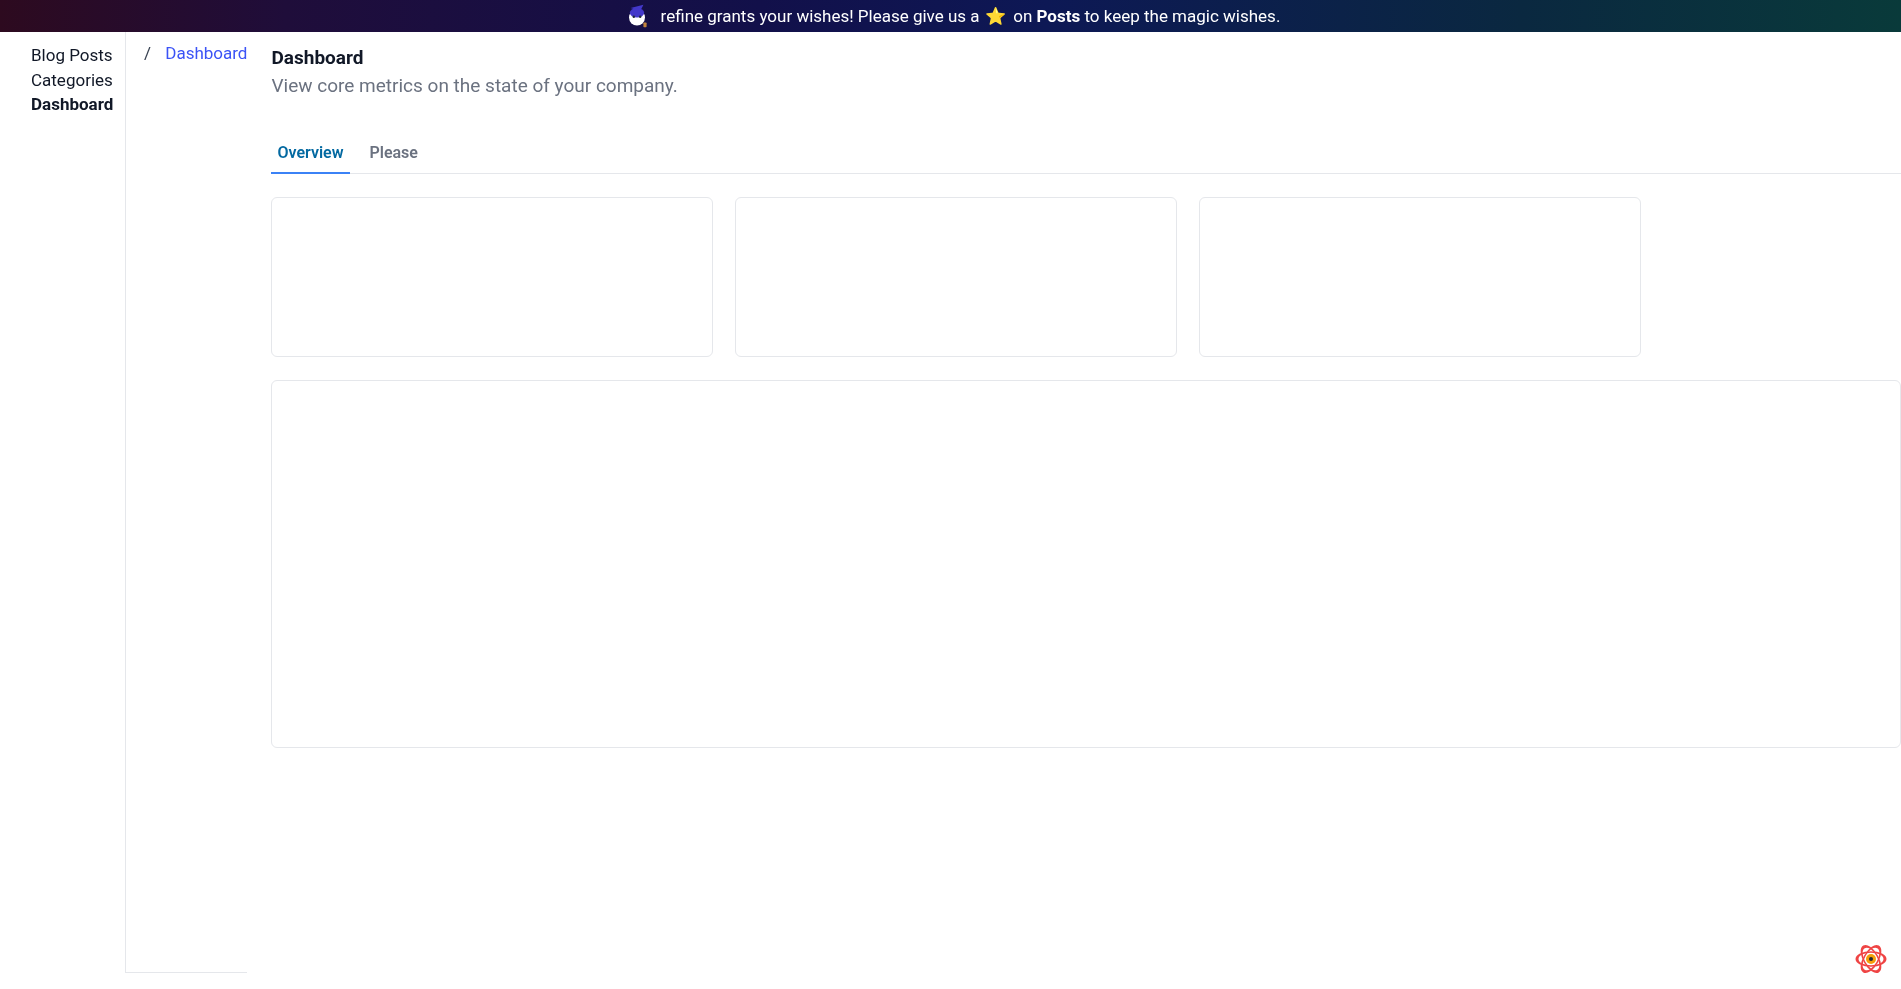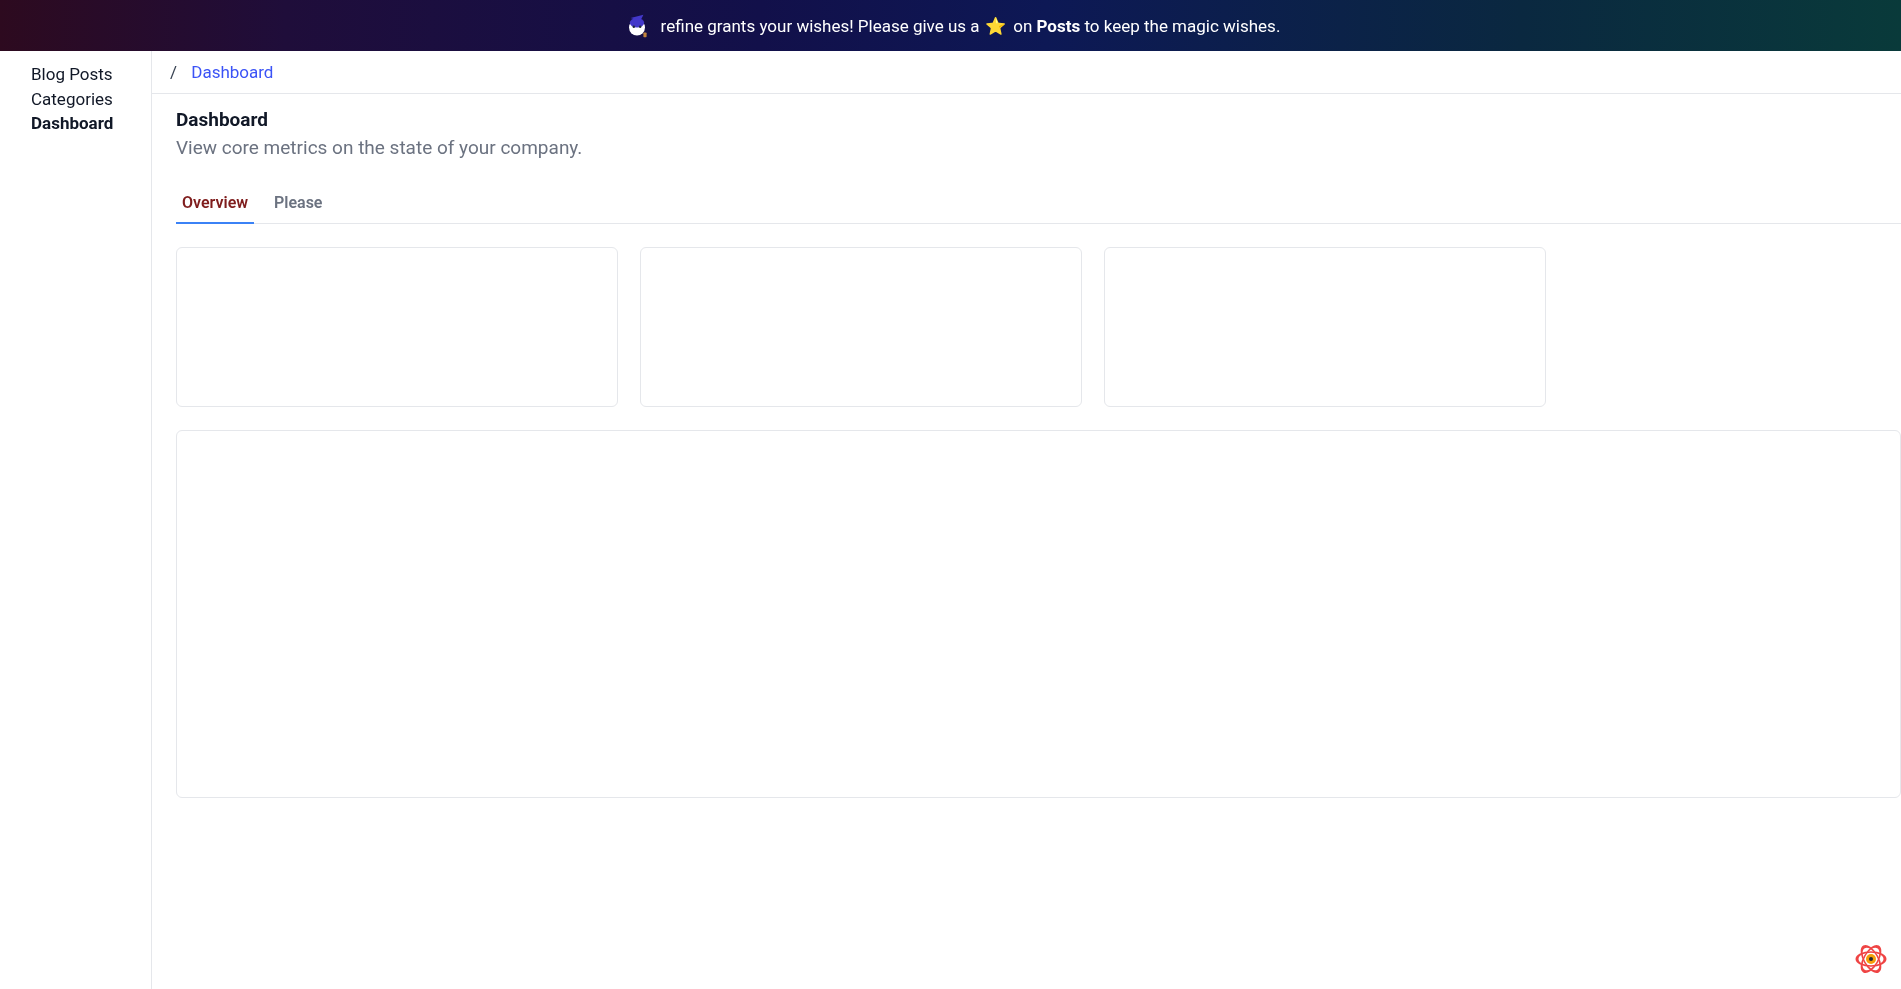--- a/index.html
+++ b/index.html
@@ -17,7 +17,7 @@
   
   .banner {
     width: 100%;
-    height: 51px;
+    height: 32px;
     background: linear-gradient(90deg, #2d0a1f 0%, #1f0d3a 15%, #12104a 40%, #0d1855 55%, #0a2840 80%, #093a3a 100%);
     display: flex;
     align-items: center;

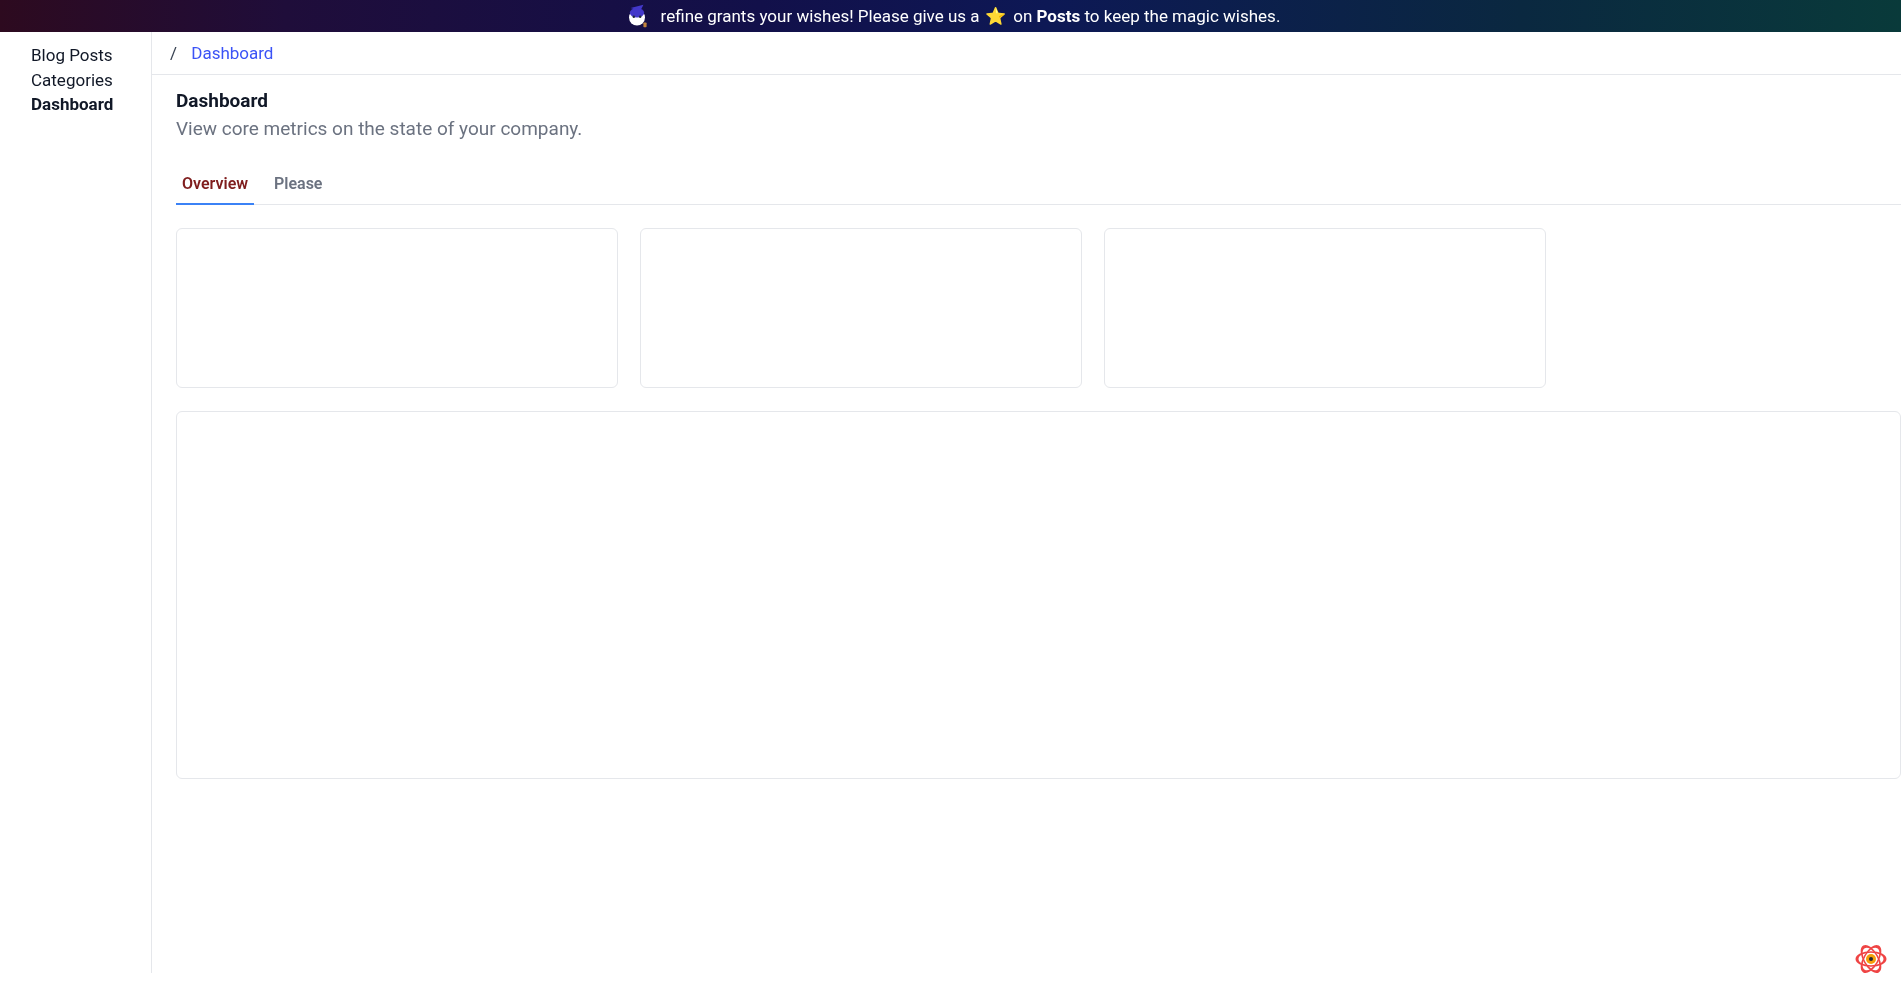--- a/index.html
+++ b/index.html
@@ -38,7 +38,7 @@
   }
 
   .sidebar {
-    width: 152px;
+    width: 126px;
     border-right: 1px solid #e5e7eb;
     padding: 11px 0 0 31px;
   }

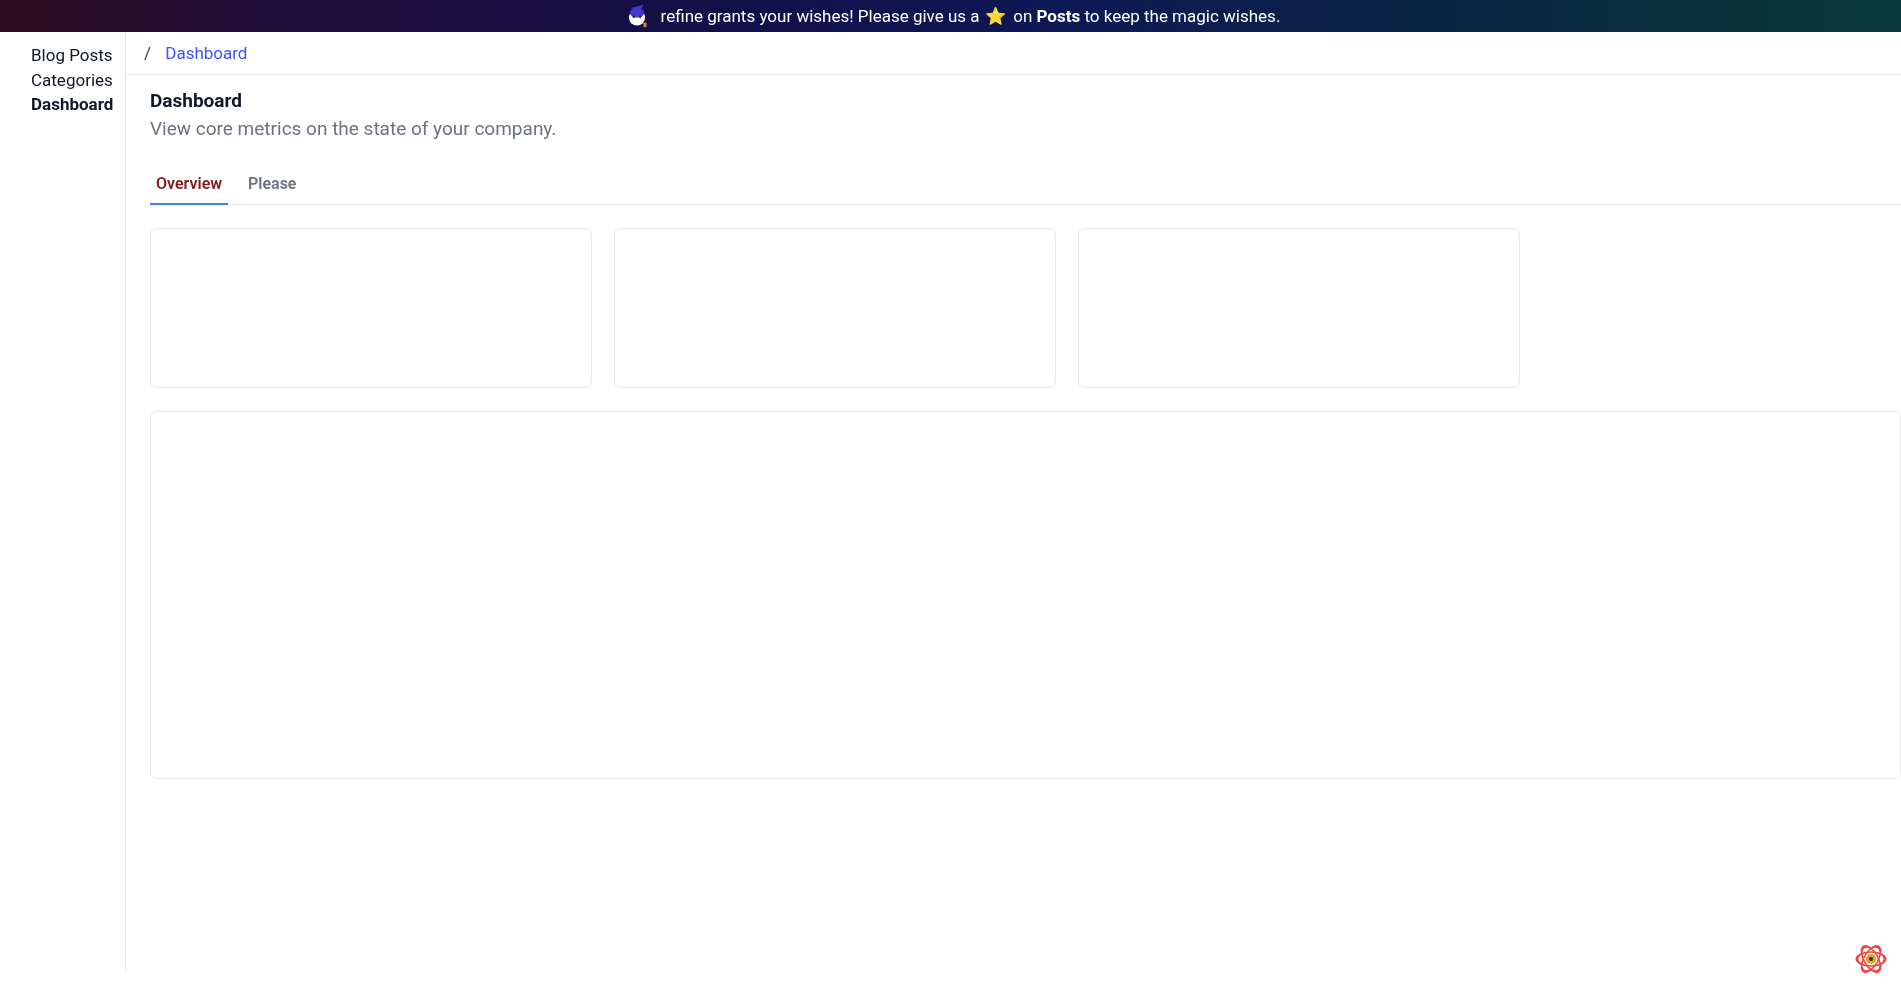--- a/index.html
+++ b/index.html
@@ -54,7 +54,7 @@
   .main {
     flex: 1;
     display: flex;
-    flex-direction: column;
+    flex-direction: row;
     overflow: hidden;
   }
 

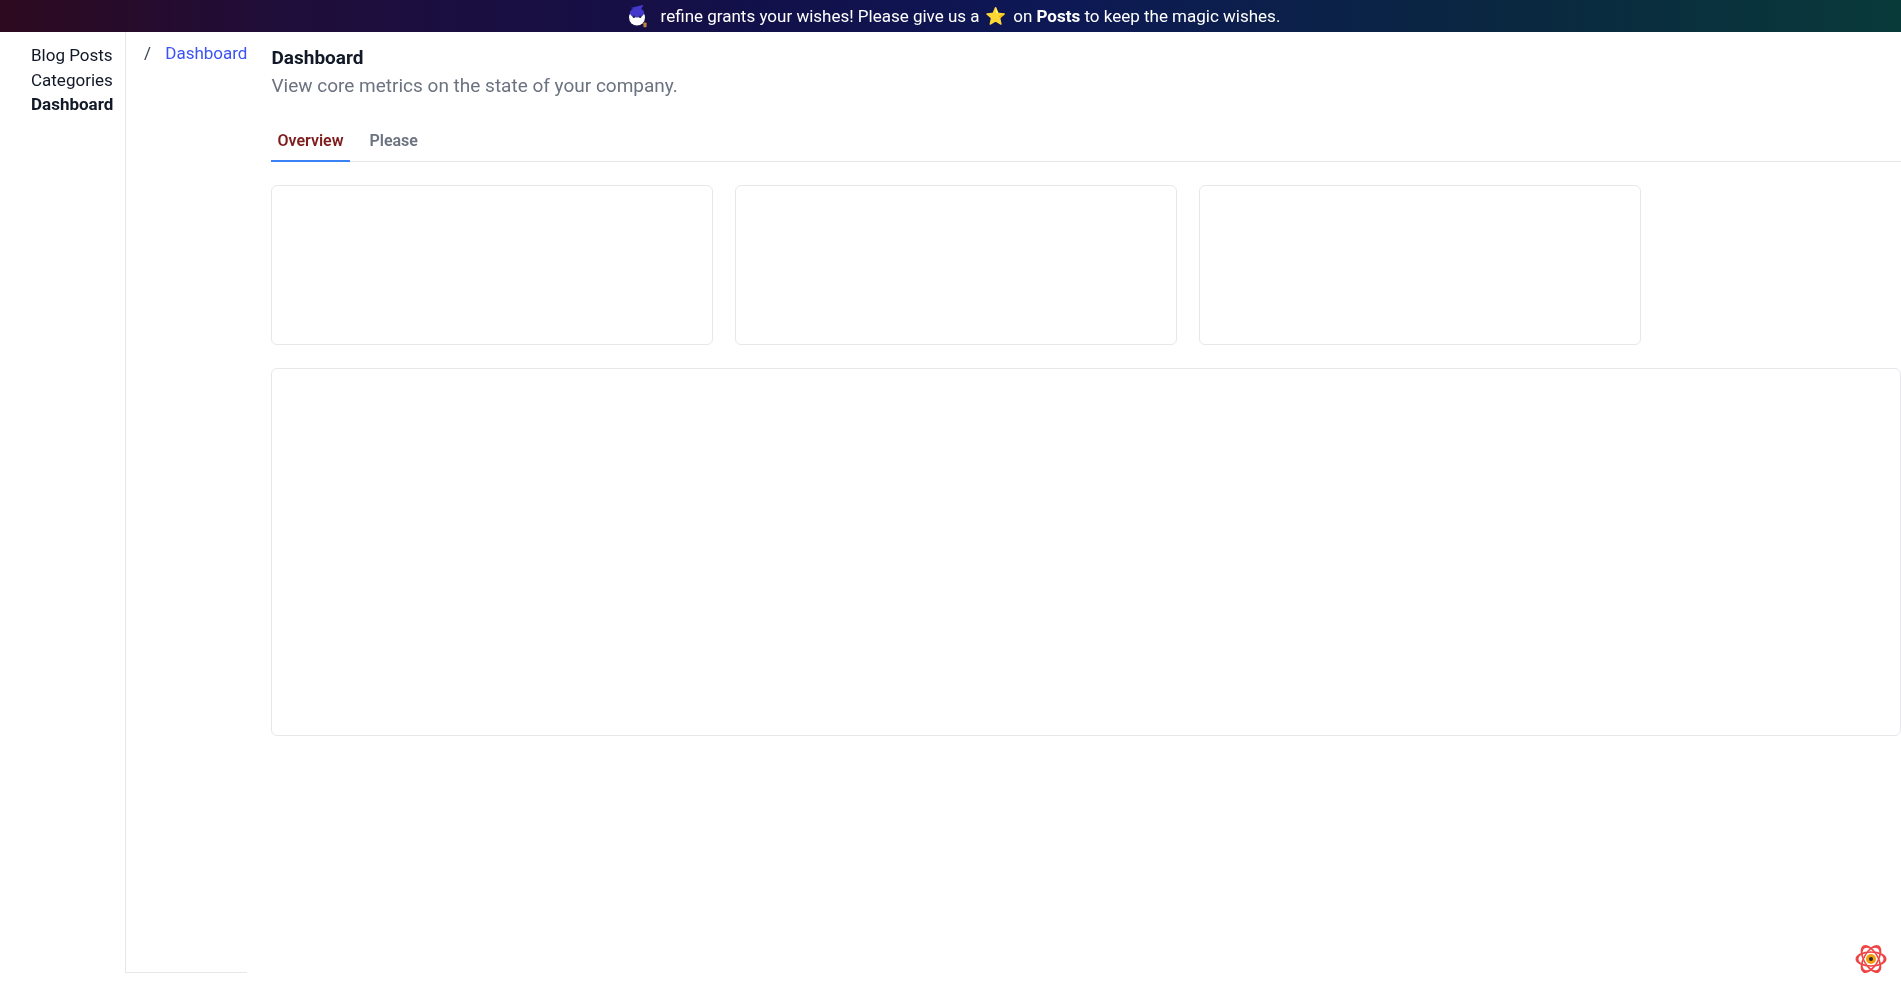--- a/index.html
+++ b/index.html
@@ -103,7 +103,7 @@
     position: relative;
   }
   .tab:first-child { margin-left: 6px; }
-  .tab.active { color: #7f1d1d; }
+  .tab.active { color: #0369a1; margin-top: 12px; }
   .tab.active::after {
     content: "";
     position: absolute;

